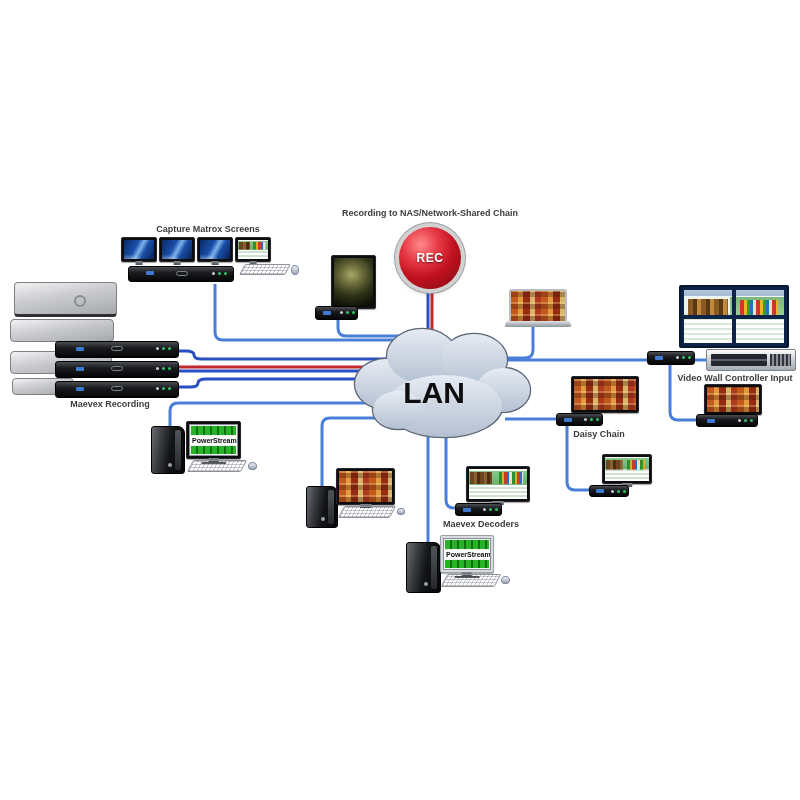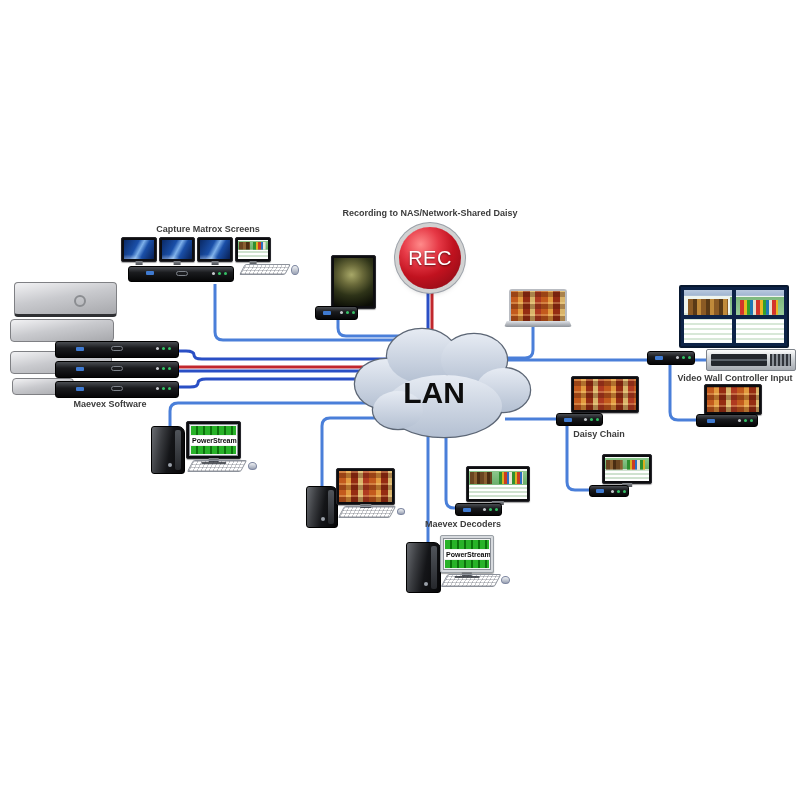--- a/index.html
+++ b/index.html
@@ -170,7 +170,7 @@
   <div class="kbd" style="left:242px;top:264px;width:46px;height:11px"></div>
   <div class="mouse" style="left:291px;top:265px;width:8px;height:10px"></div>
 
-  <div class="cap" style="left:330px;top:208px;width:200px">Recording to NAS/Network-Shared Daisy</div>
+  <div class="cap" style="left:330px;top:208px;width:200px">Recording to NAS/Network-Shared Chain</div>
   <div class="rec">
       <span>REC</span>
     </div>

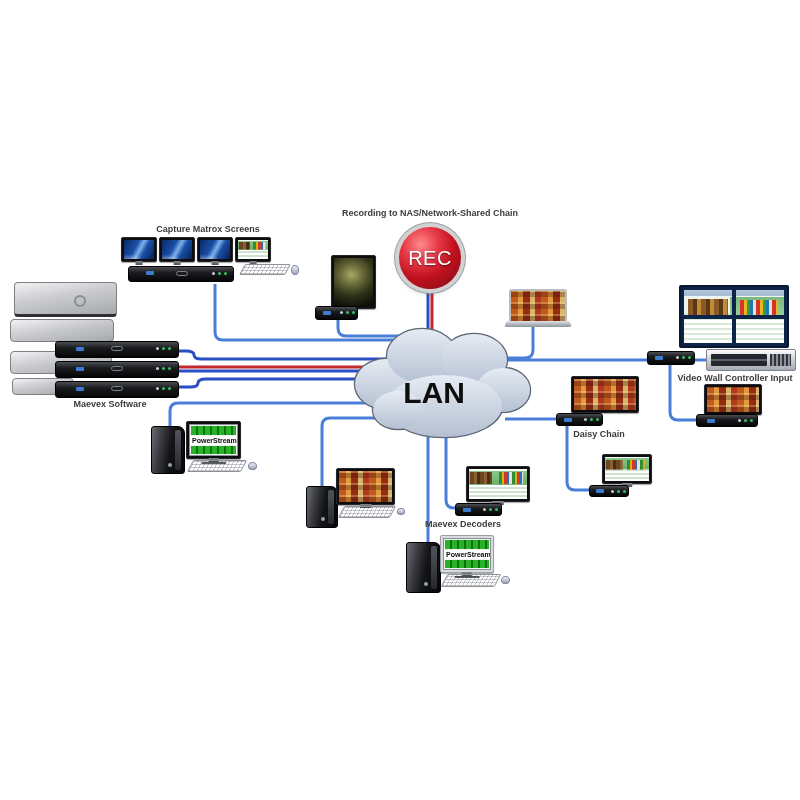--- a/index.html
+++ b/index.html
@@ -117,7 +117,7 @@
     background:radial-gradient(circle at 35% 28%,#ff8a8a 0%,#e63946 30%,#c1121f 55%,#7e0a14 100%);
     box-shadow:0 0 0 4px #d2d2d2,0 0 0 5px #9aa0a8,0 3px 6px rgba(0,0,0,.35);
     display:flex;align-items:center;justify-content:center}
-  .rec span{font-weight:normal;font-size:20px;color:#fff;letter-spacing:.5px;
+  .rec span{font-weight:bold;font-size:12px;color:#fff;letter-spacing:.5px;
     text-shadow:0 1px 2px rgba(0,0,0,.55)}
 </style>
 </head>

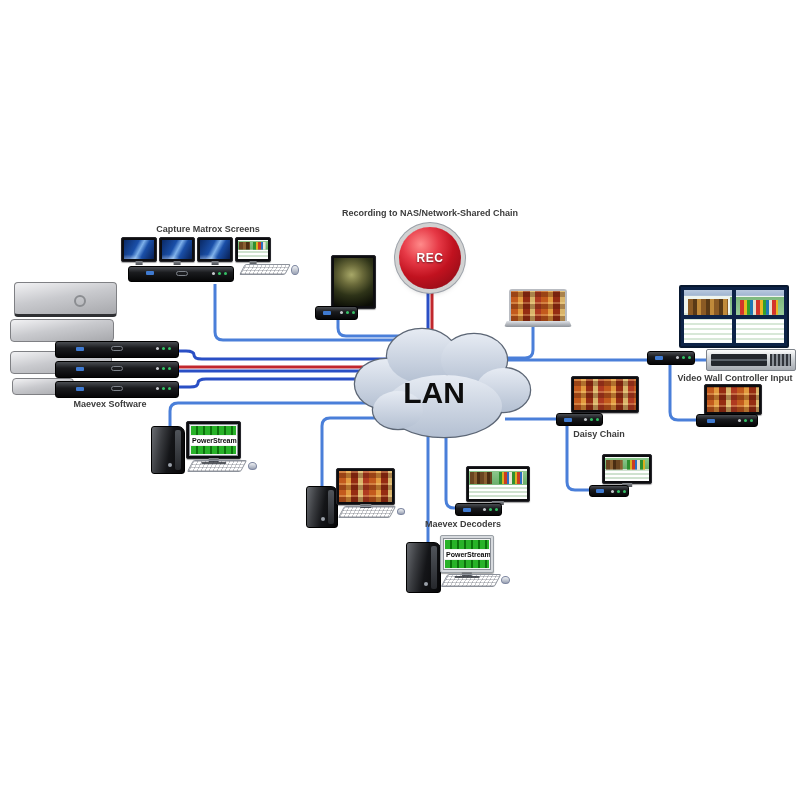--- a/index.html
+++ b/index.html
@@ -207,7 +207,7 @@
       <i class="prt"></i>
       <i class="led"></i>
     </div>
-  <div class="cap" style="left:50px;top:399px;width:120px">Maevex Software</div>
+  <div class="cap" style="left:50px;top:399px;width:120px">Maevex Recording</div>
 
   <div class="cloud">
     <svg viewBox="0 0 190 125">

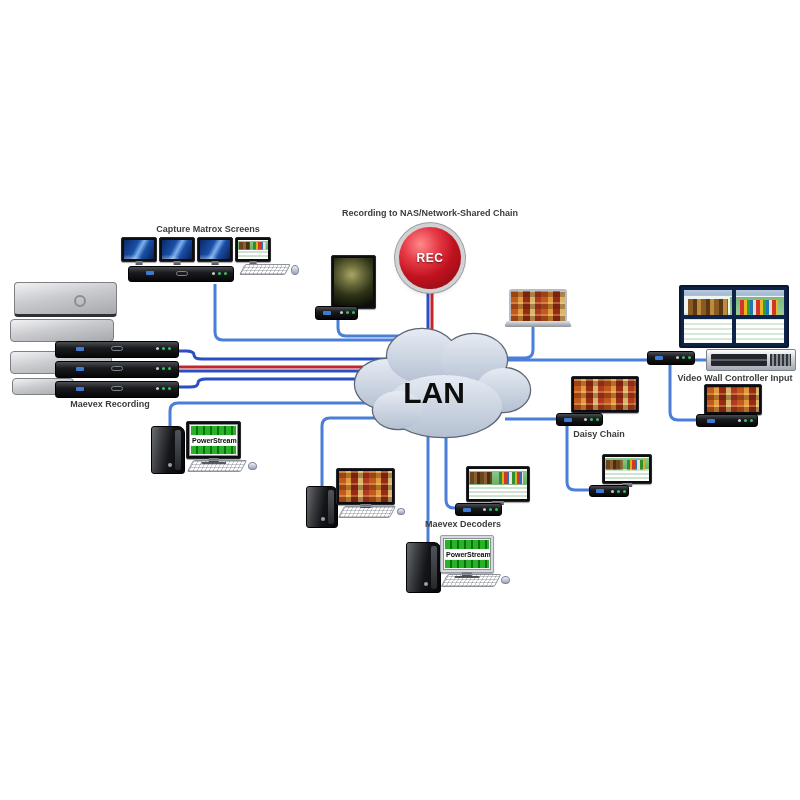--- a/index.html
+++ b/index.html
@@ -278,7 +278,7 @@
       <i class="vga"></i>
       <i class="led"></i>
     </div>
-  <div class="cap" style="left:403px;top:519px;width:120px">Maevex Decoders</div>
+  <div class="cap" style="left:421px;top:519px;width:120px">Maevex Decoders</div>
 
   <div class="tower" style="left:151px;top:426px;width:34px;height:48px"></div>
   <div class="mon" style="left:186px;top:421px;width:55px;height:38px">

